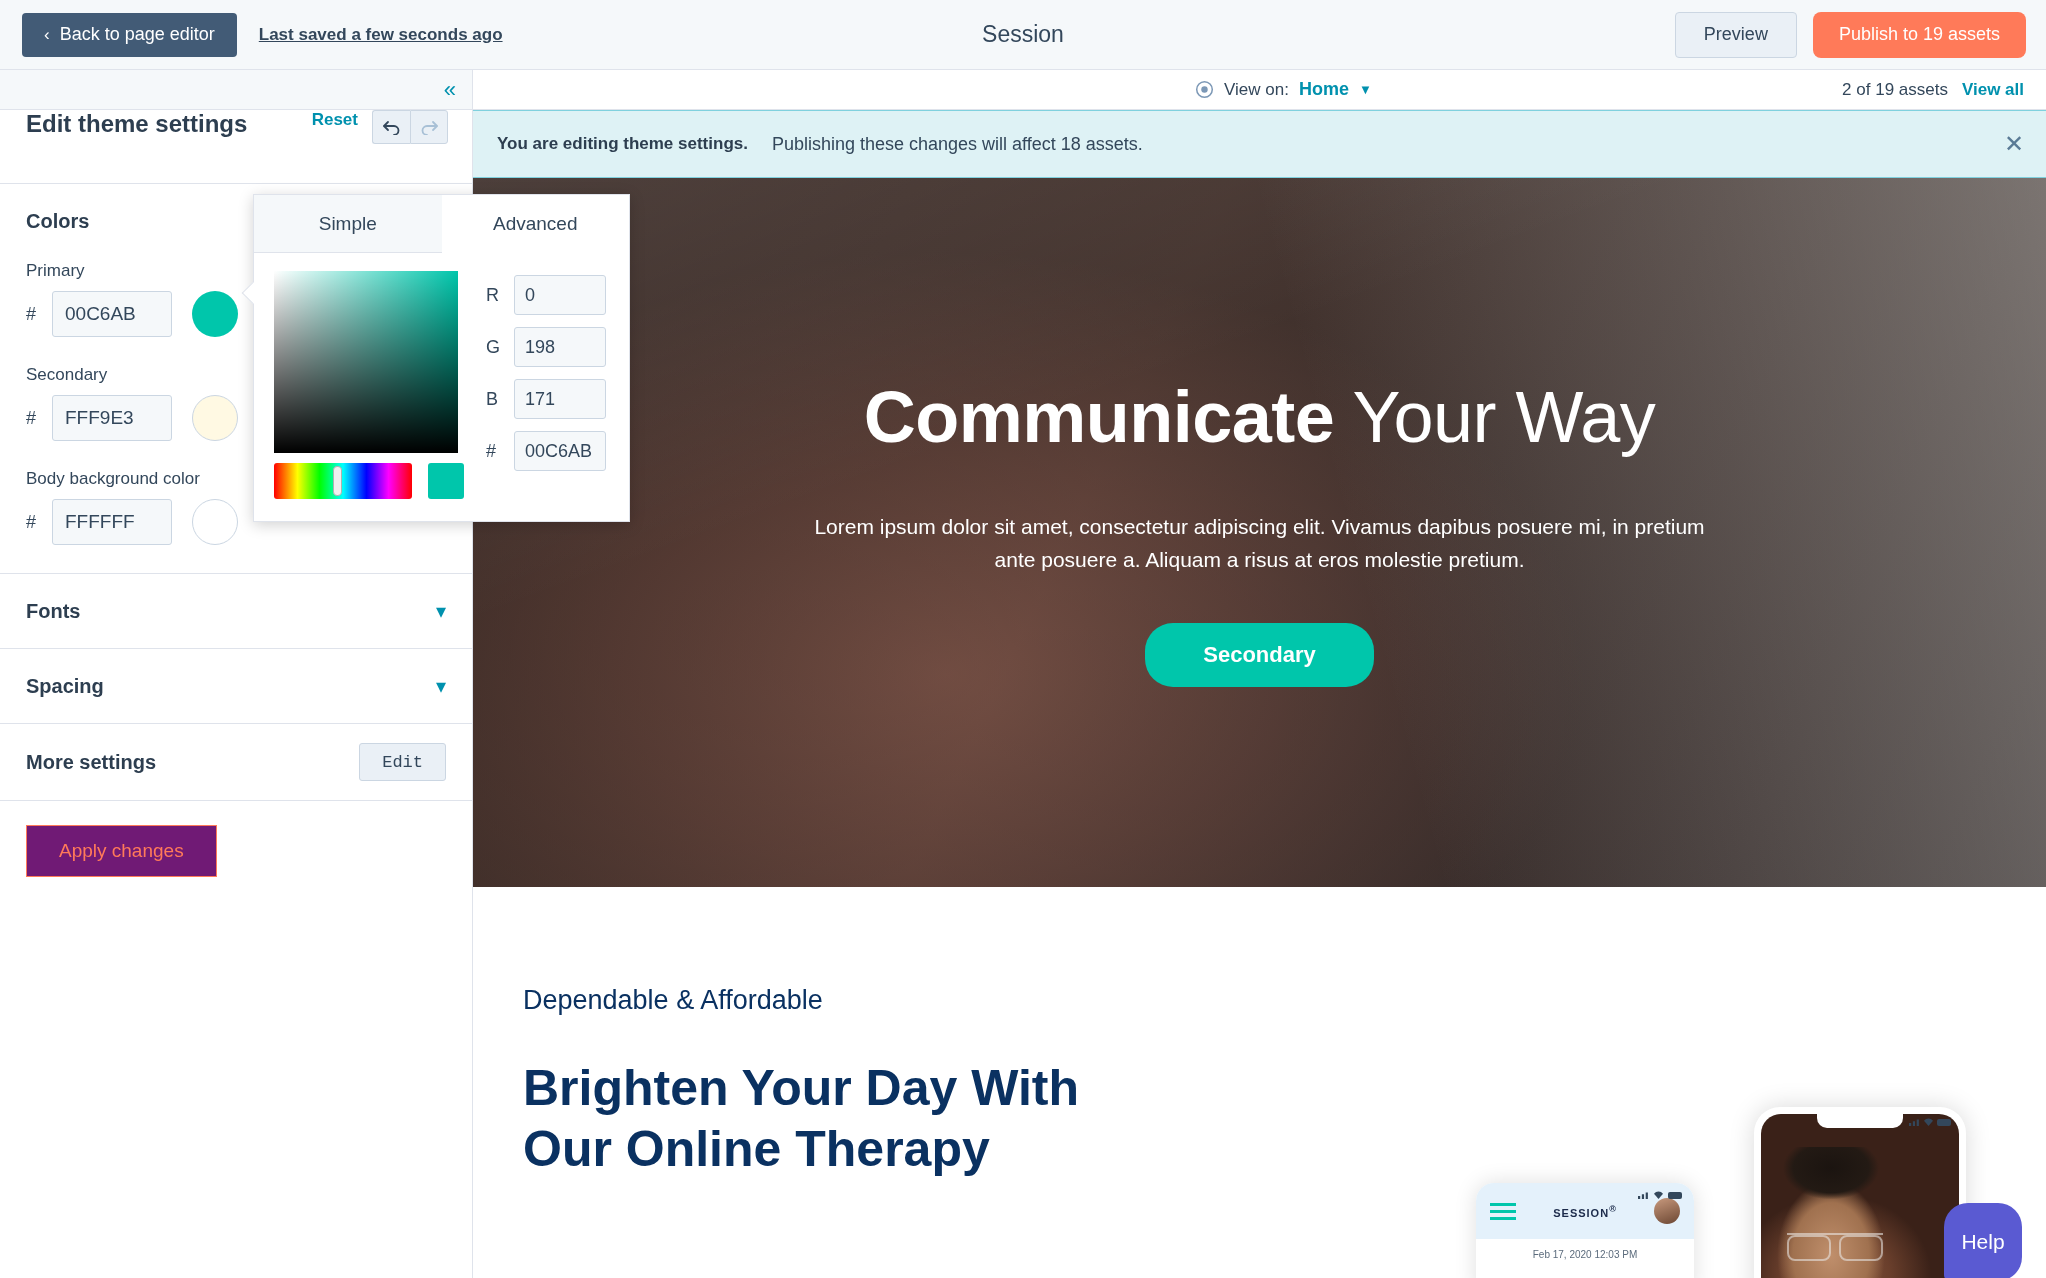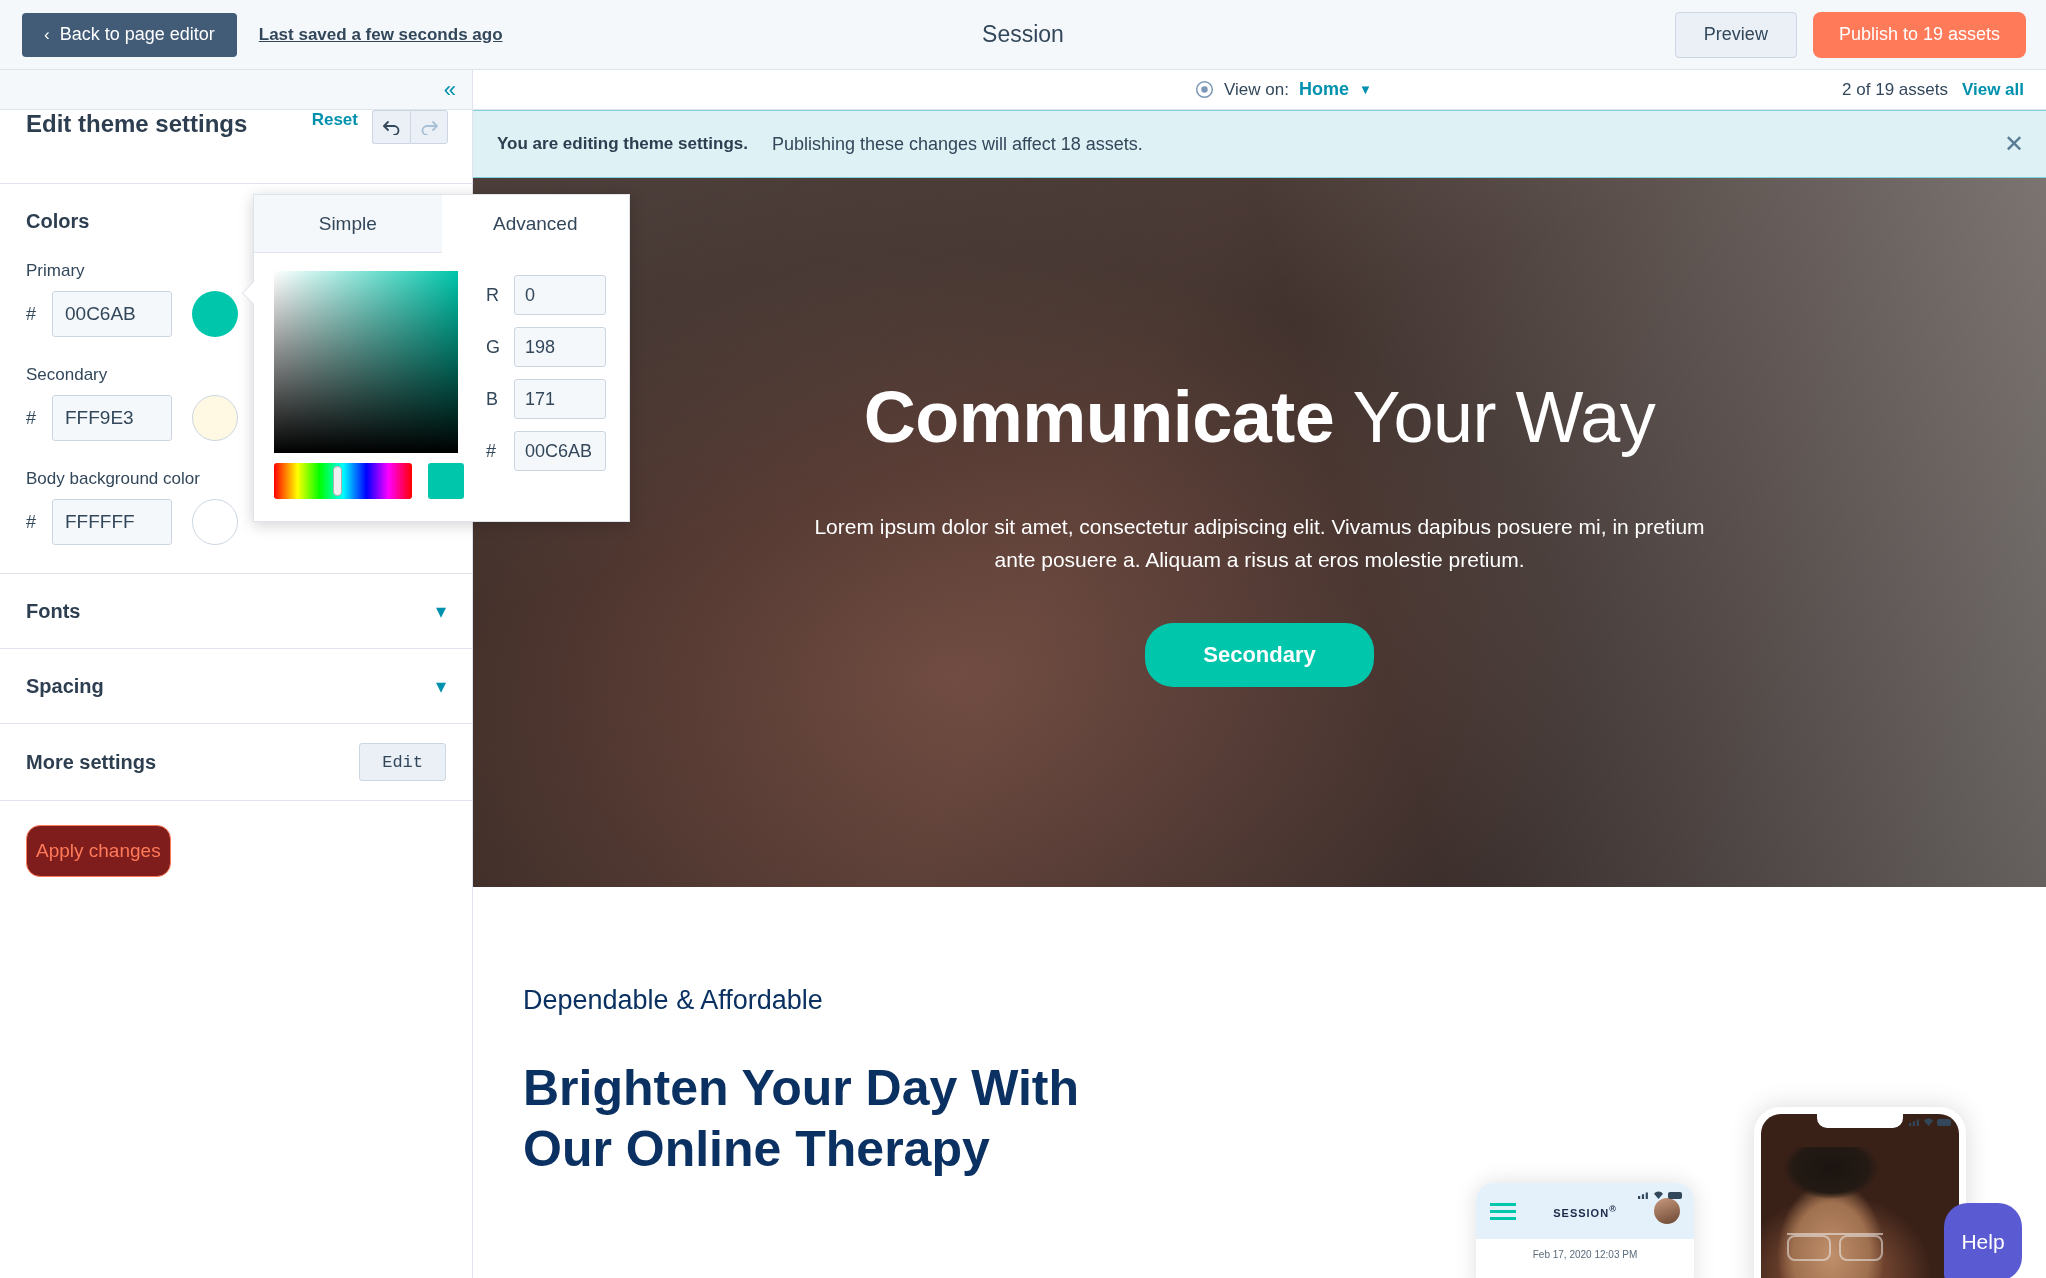--- a/index.html
+++ b/index.html
@@ -133,9 +133,9 @@
   }
   #apply-wrap { padding: 24px 26px; }
   #apply-btn {
-    height: 52px; padding: 0 9px;
-    background: #7f1d1d; color: #ff7a59;
-    border: 1px solid #ff7a59; border-radius: 14px;
+    height: 52px; padding: 0 32px;
+    background: #701a75; color: #ff7a59;
+    border: 1px solid #ff7a59; border-radius: 0;
     font-size: 19px; cursor: pointer;
     font-family: "Liberation Sans", sans-serif;
   }

